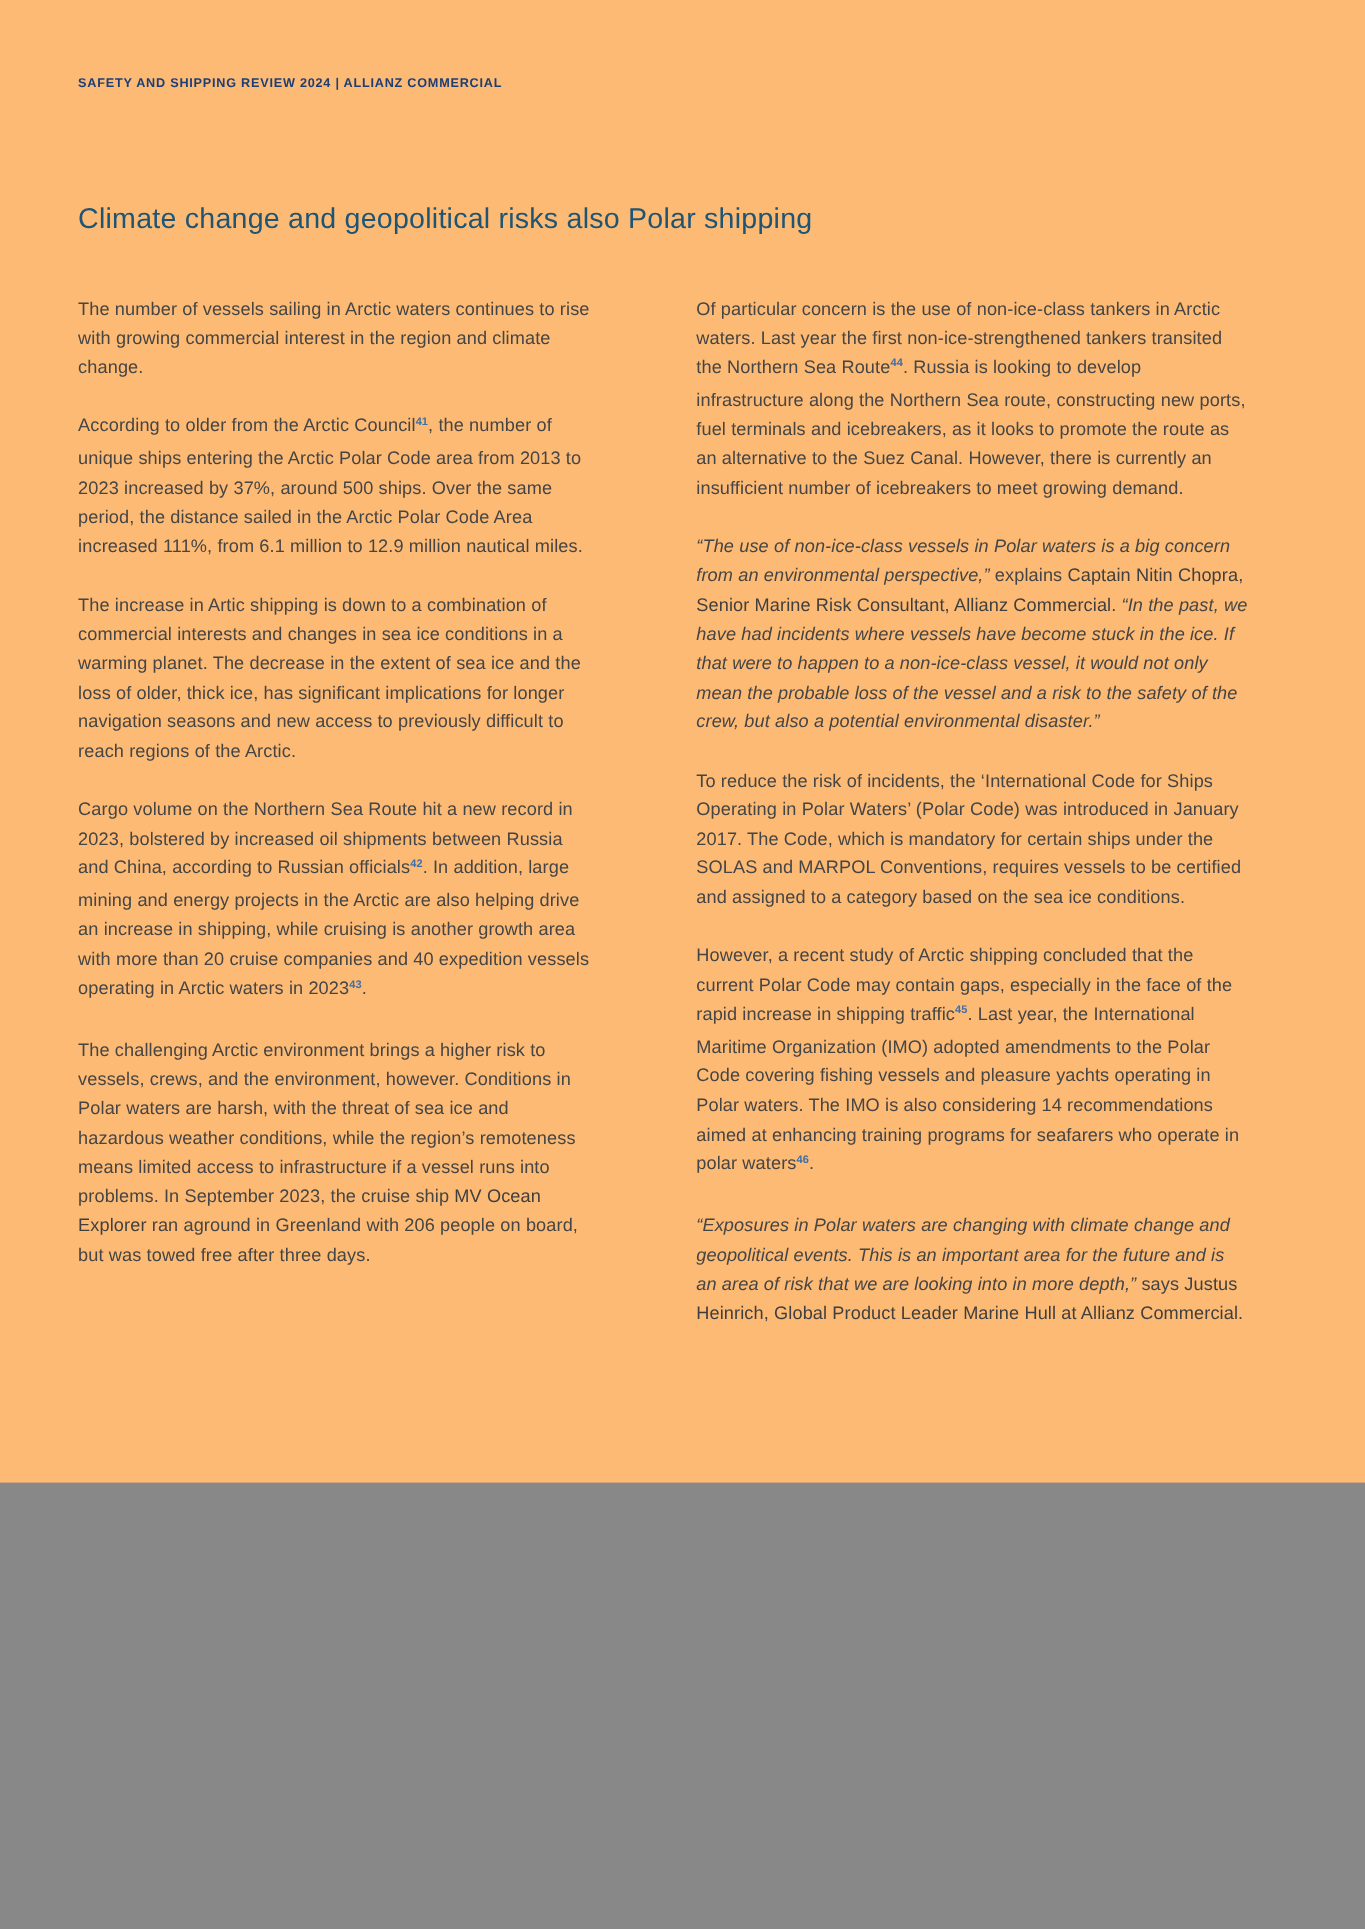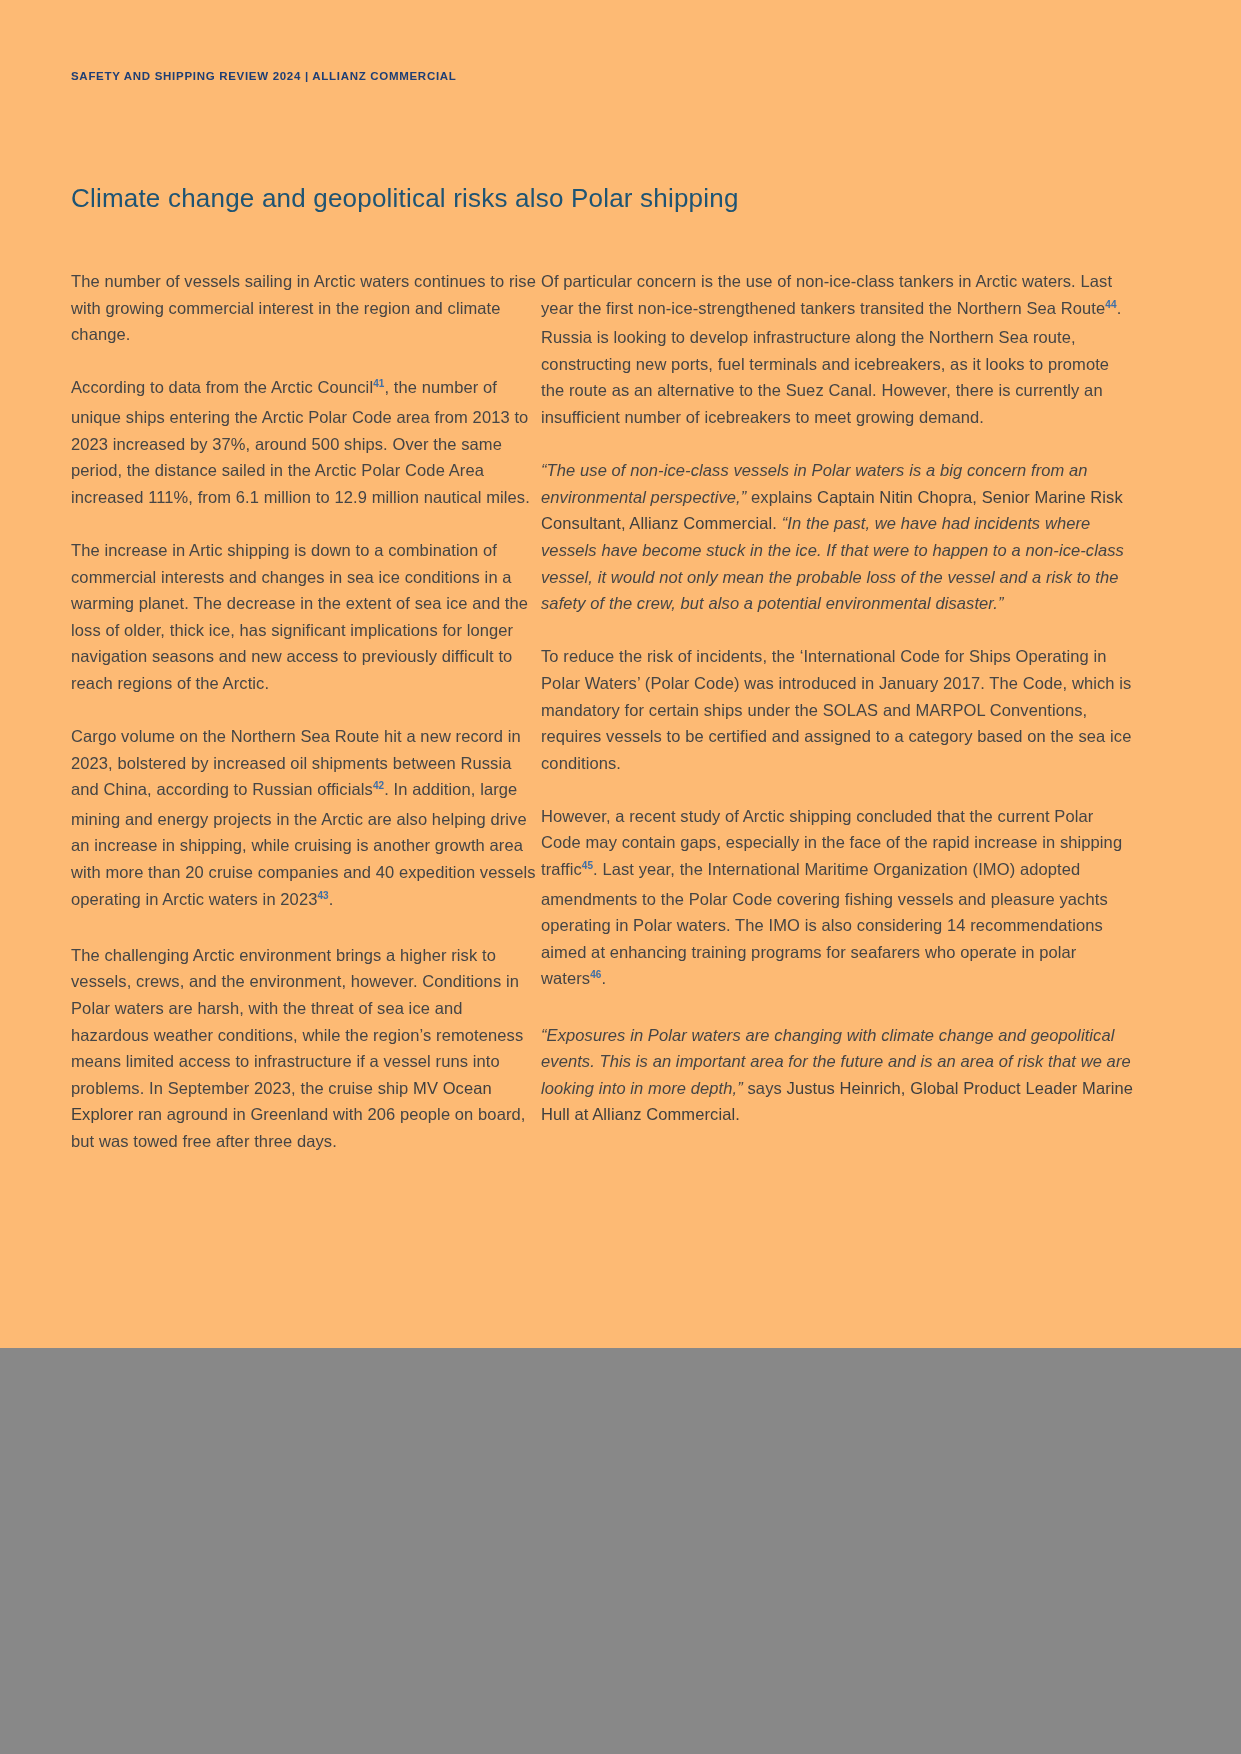--- a/index.html
+++ b/index.html
@@ -20,7 +20,7 @@
   }
   .columns{
     position:absolute;left:71px;top:268px;width:1064px;
-    display:flex;
+    display:flex;gap:92px;
   }
   .col{font-size:16.5px;line-height:26.6px;letter-spacing:.1px;color:#454545;}
   .col-left{width:470px;flex:0 0 470px;}

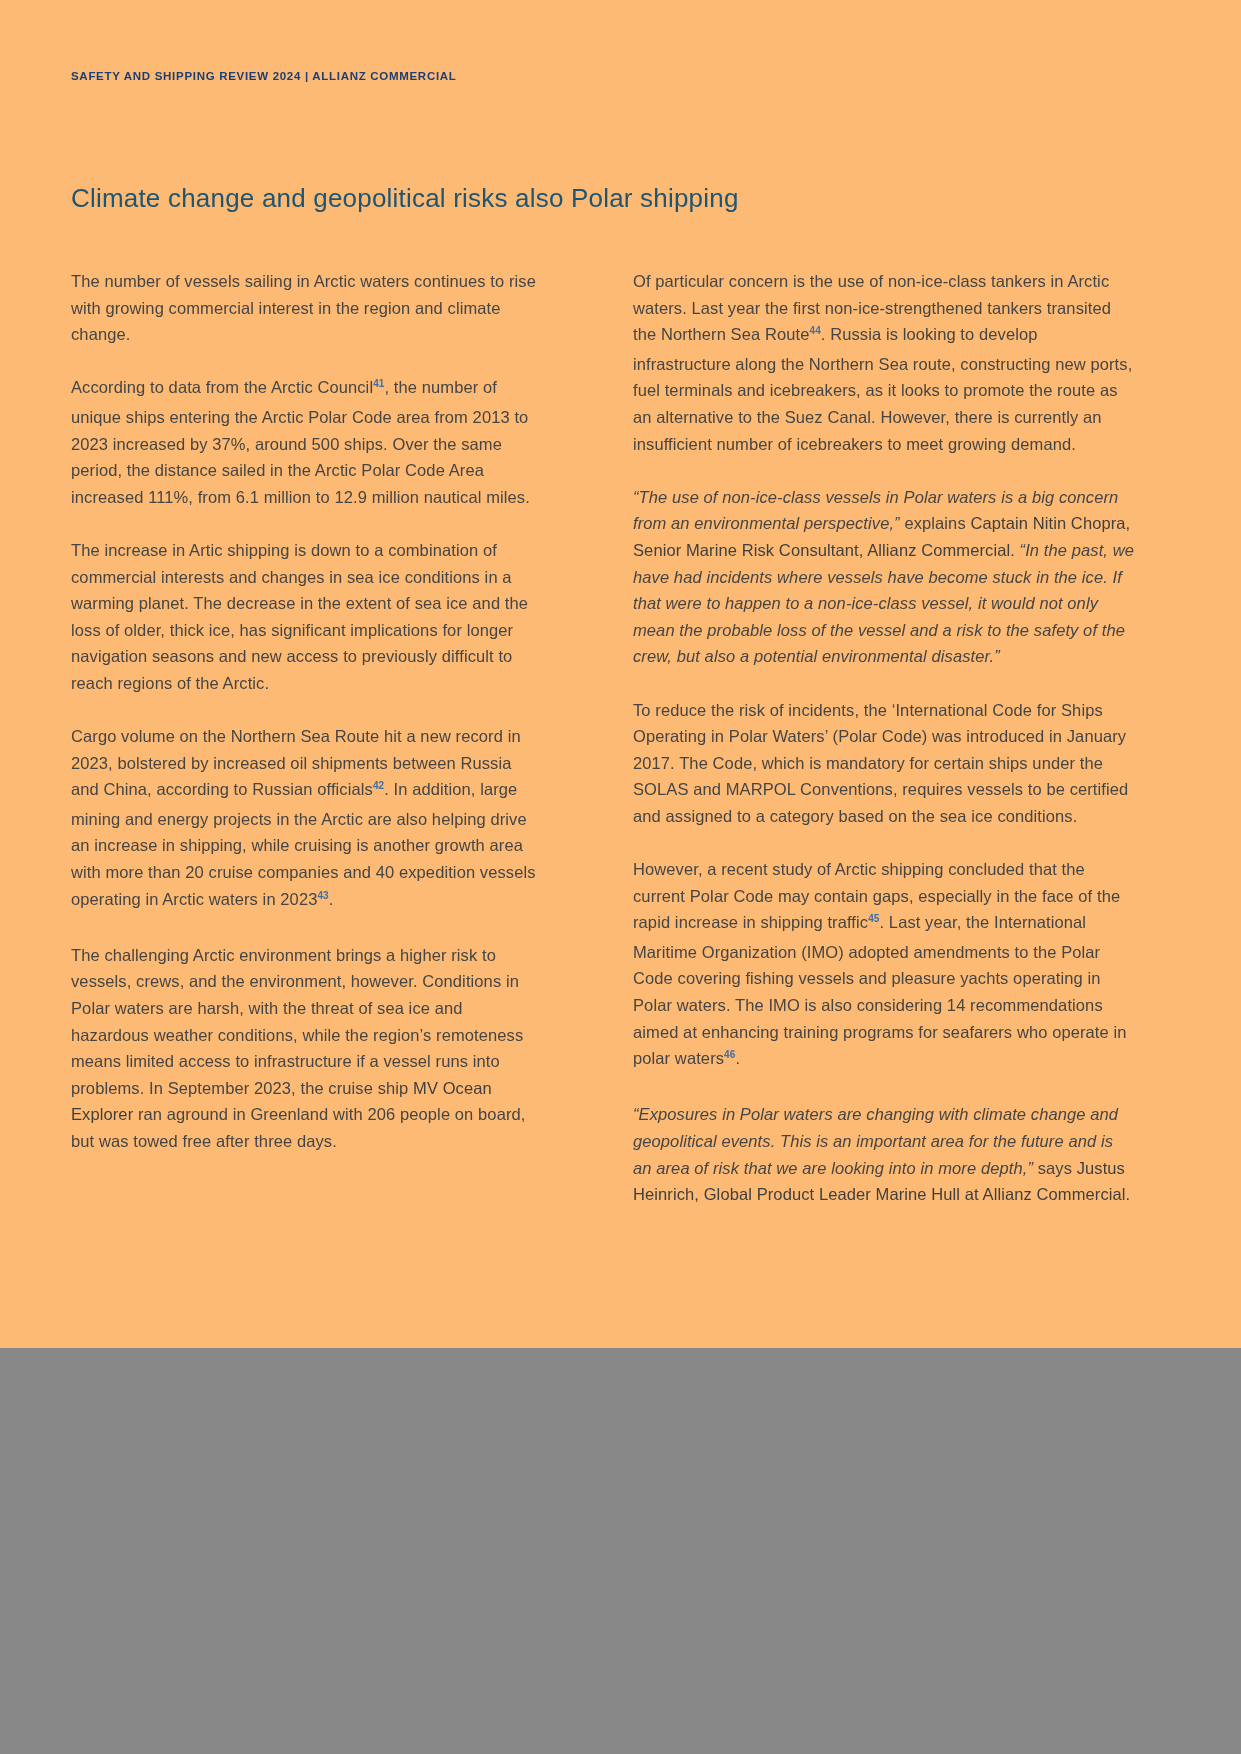--- a/index.html
+++ b/index.html
@@ -74,7 +74,7 @@
   <div class="columns">
     <div class="col col-left">
         <p class="para"><span>The number of vessels sailing in Arctic waters continues to rise with growing commercial interest in the region and climate change.</span></p>
-        <p class="para"><span>According to data from the Arctic Council</span><span class="run-sup">41</span><span>, the number of unique ships entering the Arctic Polar Code area from 2013 to 2023 increased by 37%, around 500 ships. Over the same period, the distance sailed in the Arctic Polar Code Area increased 111%, from 6.1 million to 12.9 million nautical miles.</span></p>
+        <p class="para"><span>According to older from the Arctic Council</span><span class="run-sup">41</span><span>, the number of unique ships entering the Arctic Polar Code area from 2013 to 2023 increased by 37%, around 500 ships. Over the same period, the distance sailed in the Arctic Polar Code Area increased 111%, from 6.1 million to 12.9 million nautical miles.</span></p>
         <p class="para"><span>The increase in Artic shipping is down to a combination of commercial interests and changes in sea ice conditions in a warming planet. The decrease in the extent of sea ice and the loss of older, thick ice, has significant implications for longer navigation seasons and new access to previously difficult to reach regions of the Arctic.</span></p>
         <p class="para"><span>Cargo volume on the Northern Sea Route hit a new record in 2023, bolstered by increased oil shipments between Russia and China, according to Russian officials</span><span class="run-sup">42</span><span>. In addition, large mining and energy projects in the Arctic are also helping drive an increase in shipping, while cruising is another growth area with more than 20 cruise companies and 40 expedition vessels operating in Arctic waters in 2023</span><span class="run-sup">43</span><span>.</span></p>
         <p class="para"><span>The challenging Arctic environment brings a higher risk to vessels, crews, and the environment, however. Conditions in Polar waters are harsh, with the threat of sea ice and hazardous weather conditions, while the region’s remoteness means limited access to infrastructure if a vessel runs into problems. In September 2023, the cruise ship </span><span class="run-b">MV Ocean Explorer</span><span> ran aground in Greenland with 206 people on board, but was towed free after three days.</span></p>

